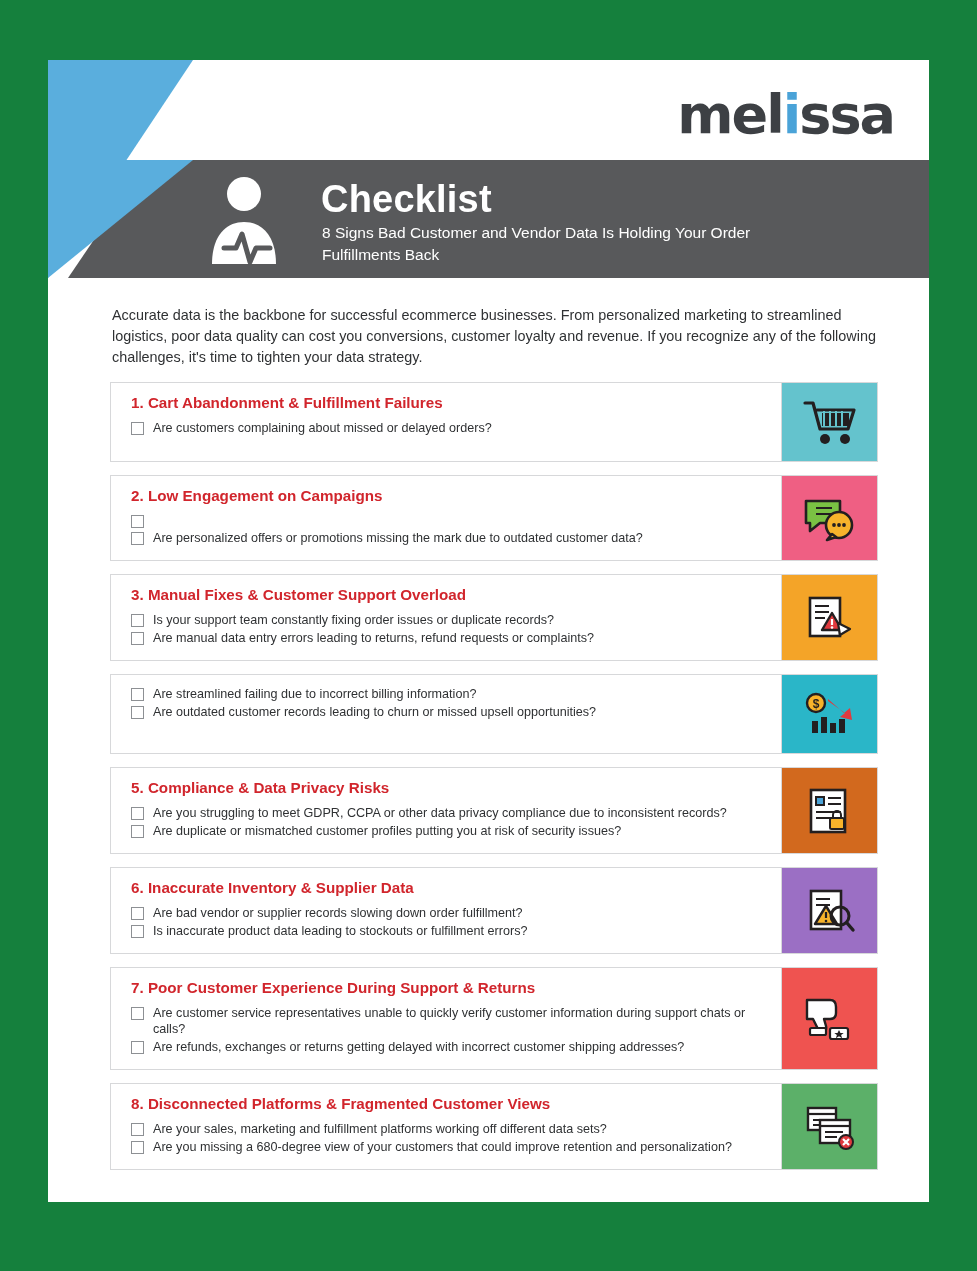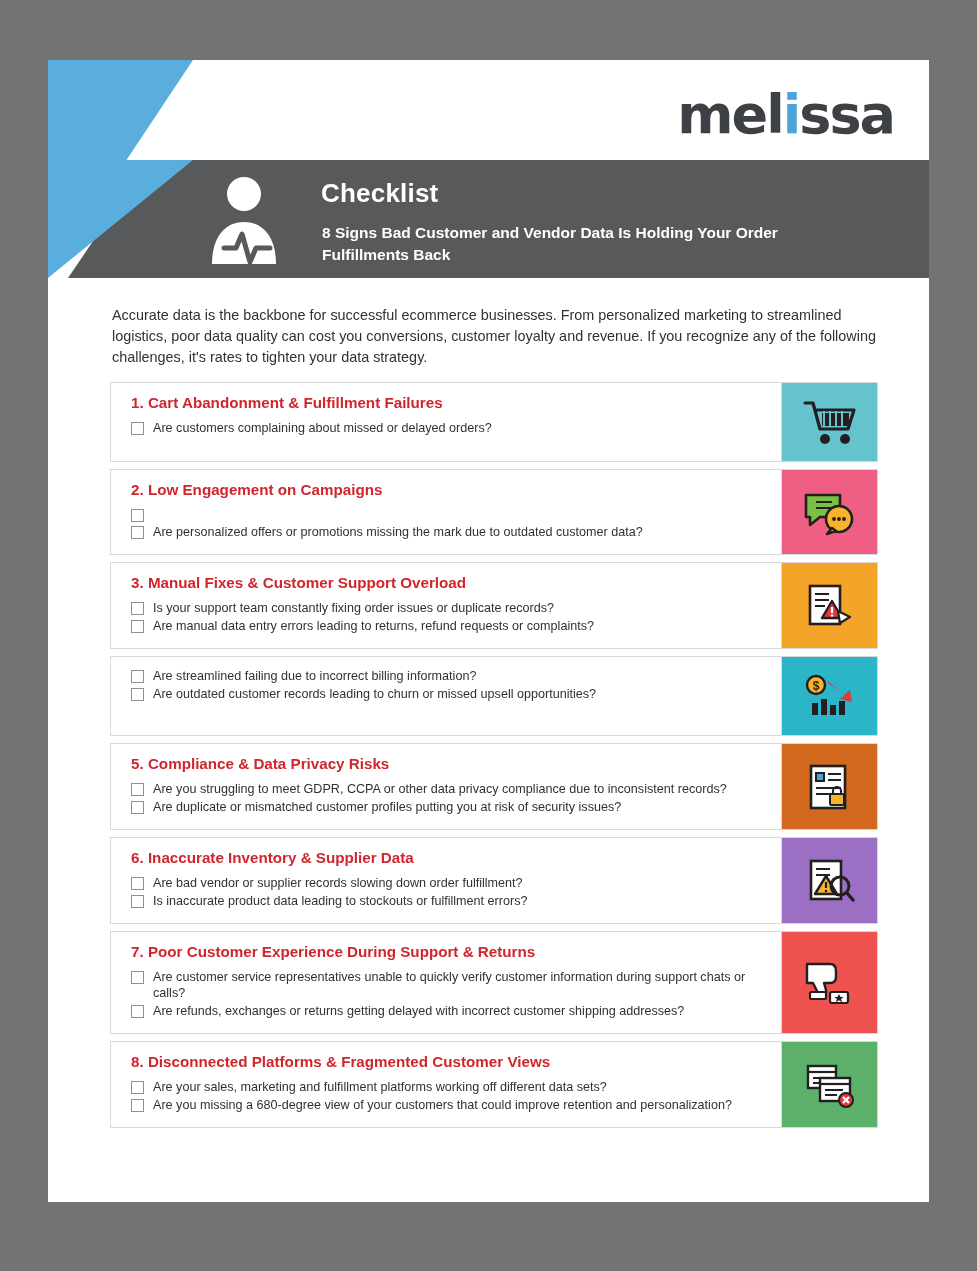--- a/index.html
+++ b/index.html
@@ -12,7 +12,7 @@
     position: relative;
     width: 977px;
     height: 1271px;
-    background: #737373;
+    background: #15803d;
     overflow: hidden;
   }
   

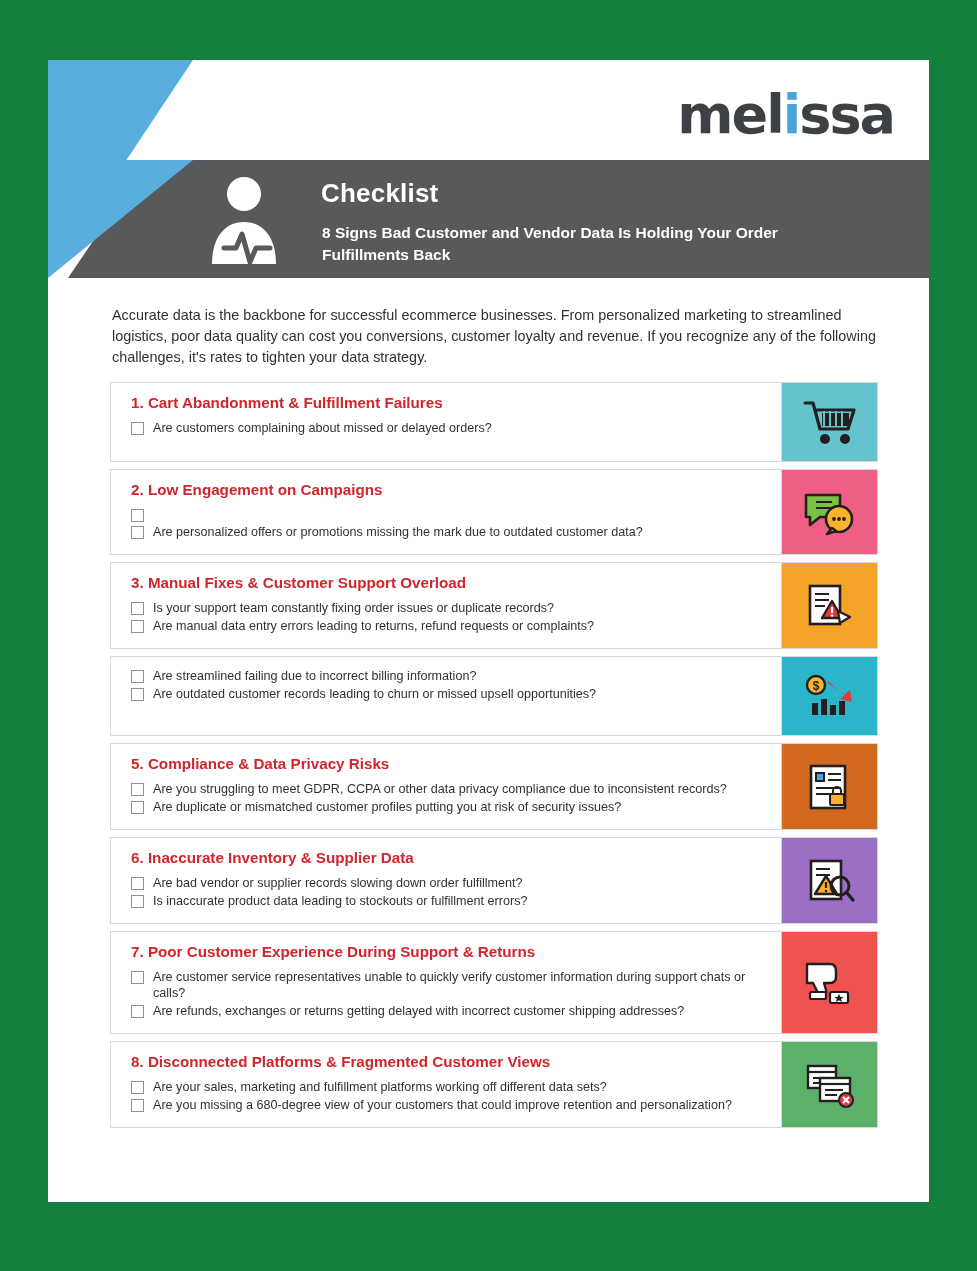--- a/index.html
+++ b/index.html
@@ -83,7 +83,7 @@
     position: absolute;
     left: 273px;
     top: 118px;
-    font-size: 26px;
+    font-size: 38px;
     font-weight: bold;
     color: #ffffff;
     letter-spacing: 0.2px;

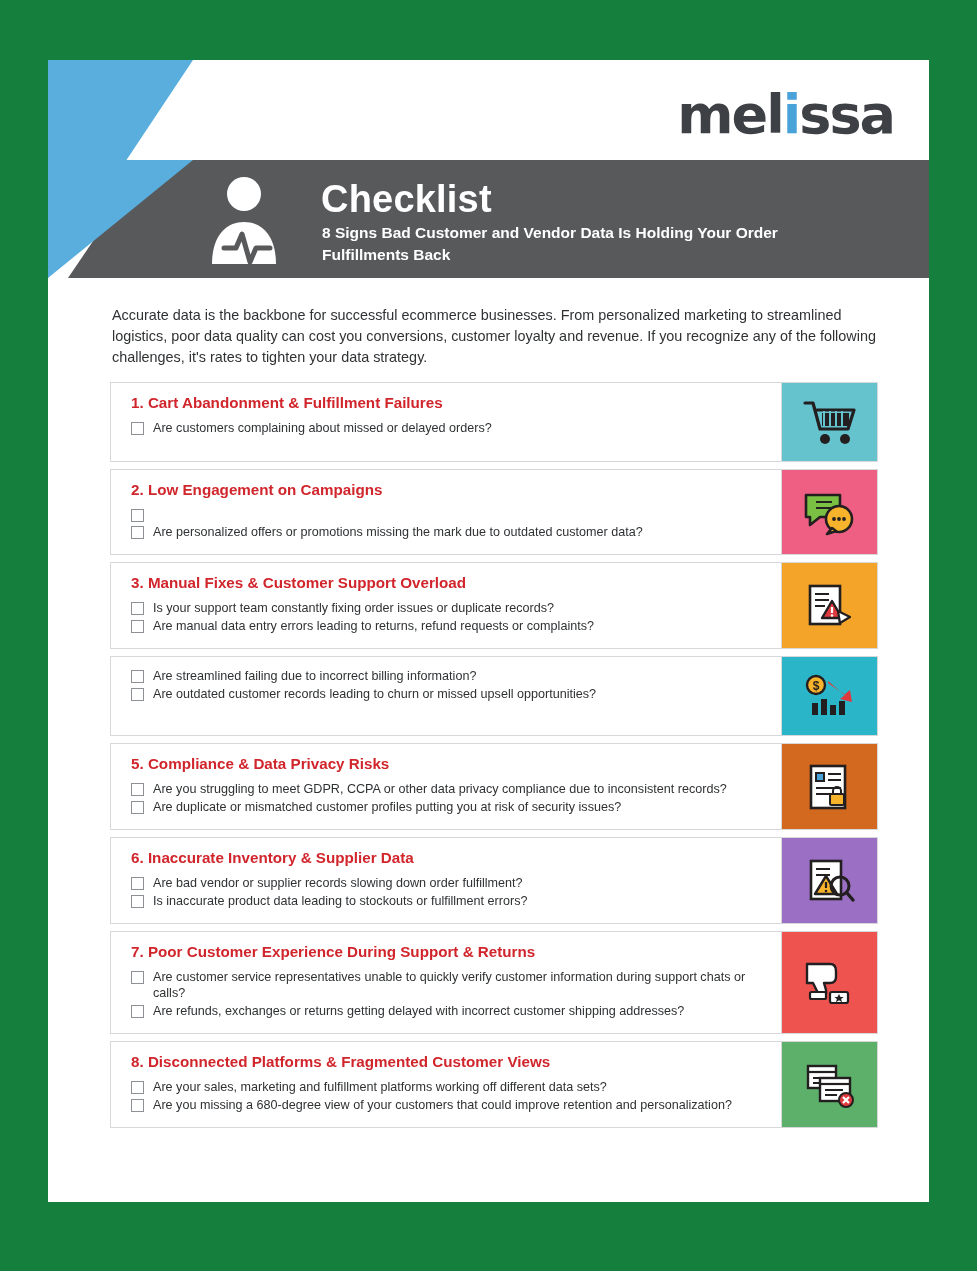--- a/index.html
+++ b/index.html
@@ -94,7 +94,7 @@
     top: 162px;
     width: 470px;
     font-size: 15.5px;
-    font-weight: bold;
+    font-weight: normal;
     line-height: 22px;
     color: #ffffff;
   }

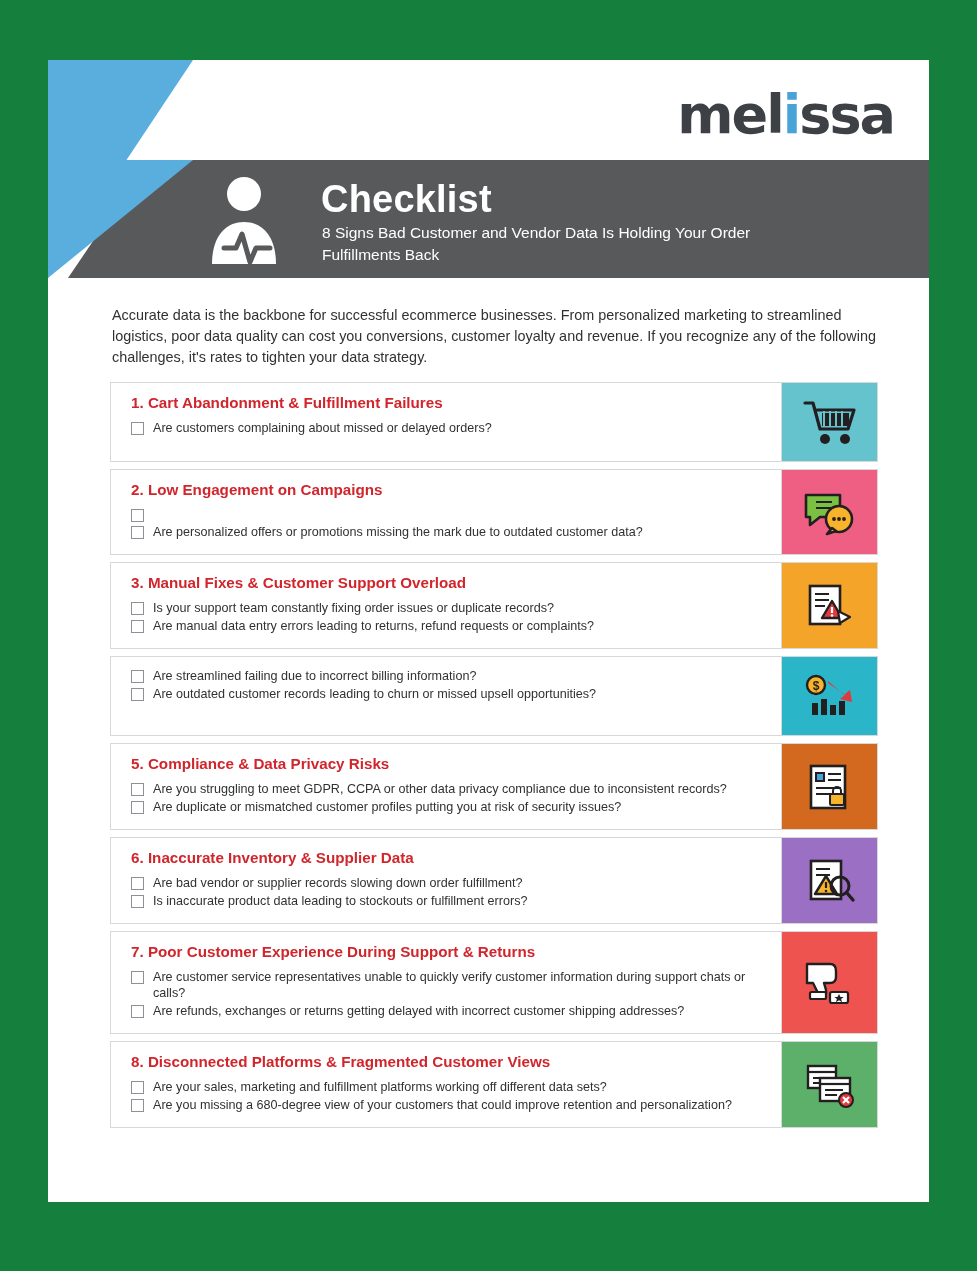--- a/index.html
+++ b/index.html
@@ -192,7 +192,7 @@
     <div class="header-title">Checklist</div>
     <div class="header-sub">8 Signs Bad Customer and Vendor Data Is Holding Your Order Fulfillments Back</div>
 
-    <div class="intro">Accurate data is the backbone for successful ecommerce businesses. From personalized marketing to streamlined logistics, poor data quality can cost you conversions, customer loyalty and revenue. If you recognize any of the following challenges, it's rates to tighten your data strategy.</div>
+    <div class="intro">Accurate data is the backbone for successful ecommerce businesses. From personalized marketing to streamlined logistics, poor data quality can cost you conversions, customer loyalty and revenue. If you recognize any of the following challenges, it's time to tighten your data strategy.</div>
 
     <div class="list">
 

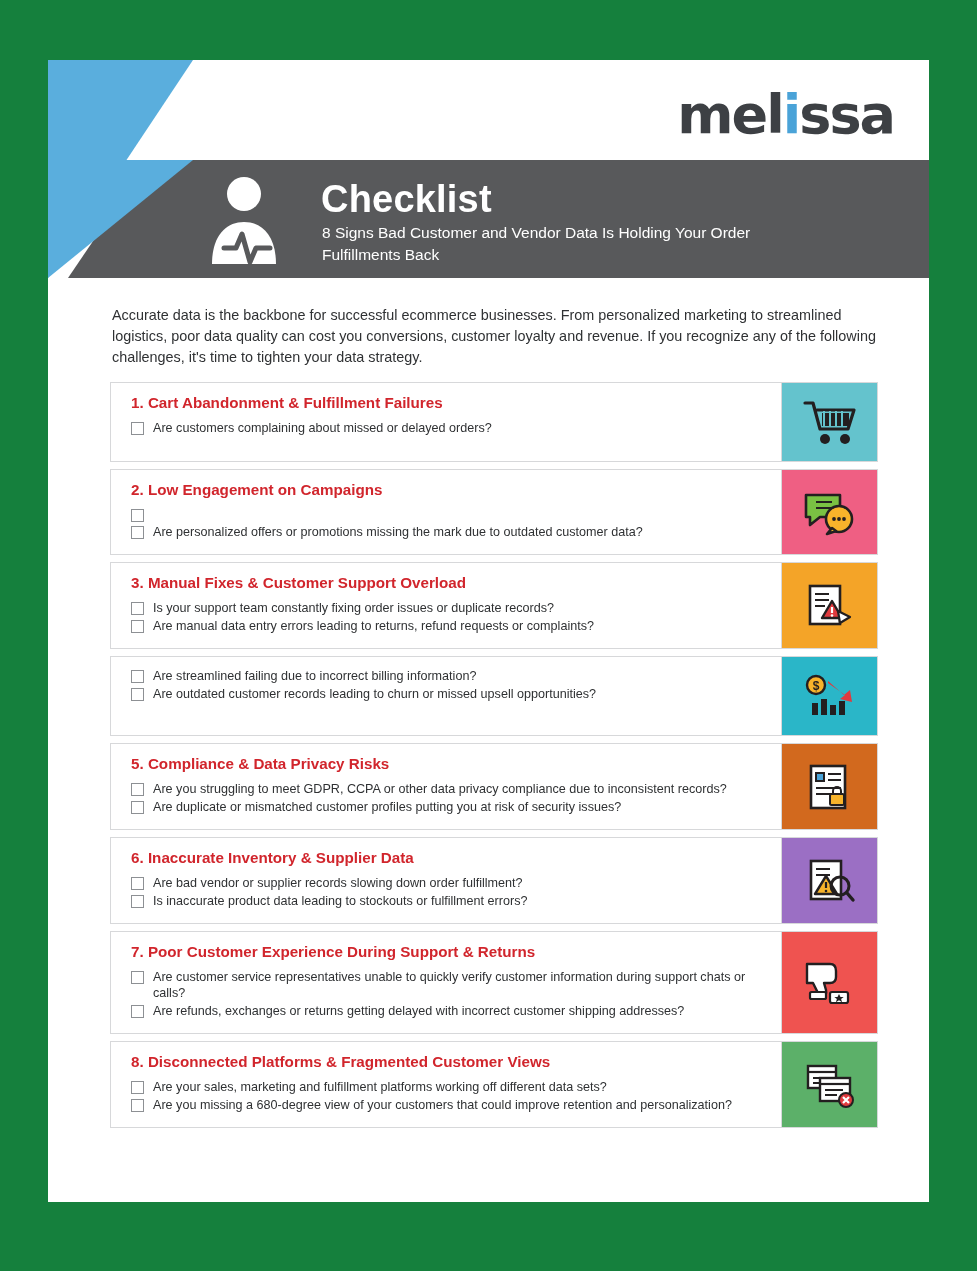--- a/index.html
+++ b/index.html
@@ -120,7 +120,7 @@
     display: flex;
     border: 1px solid #d7d8da;
     background: #ffffff;
-    margin-bottom: 7px;
+    margin-bottom: 13px;
     min-height: 80px;
     box-sizing: border-box;
   }

